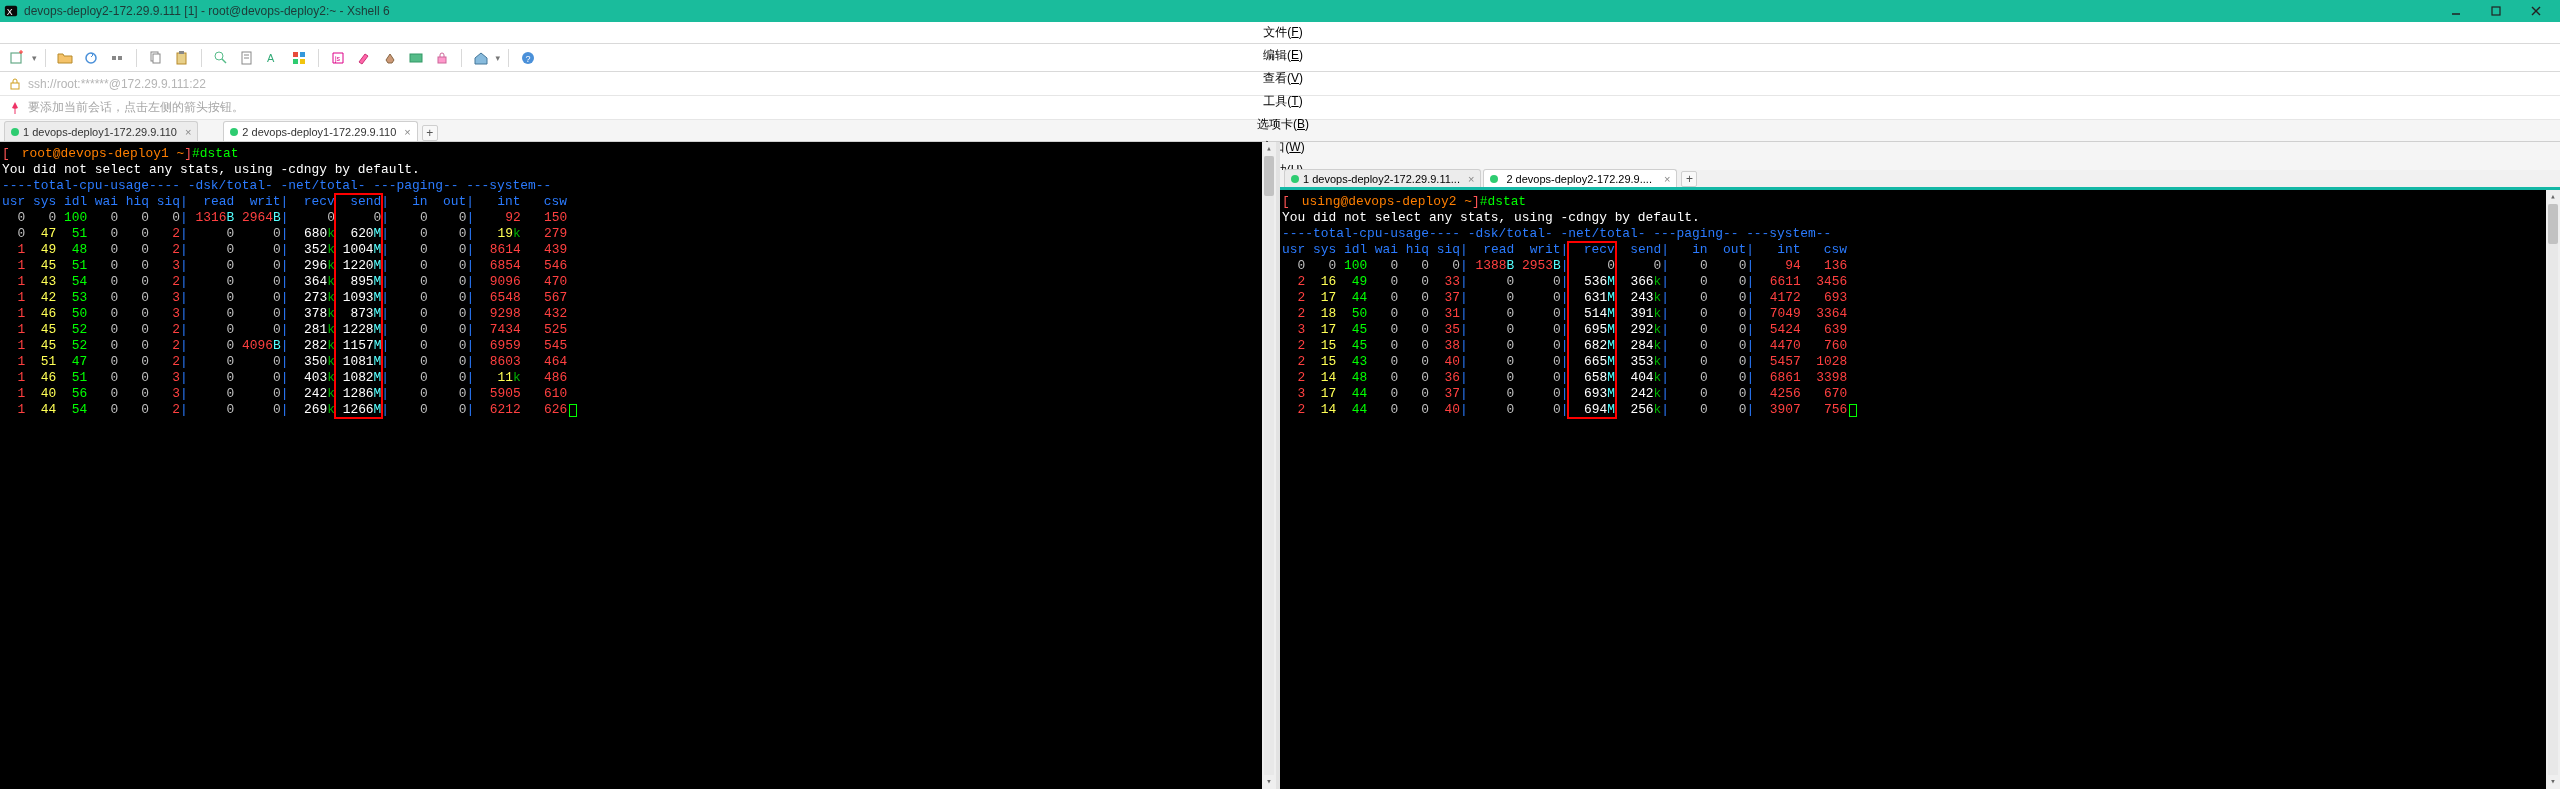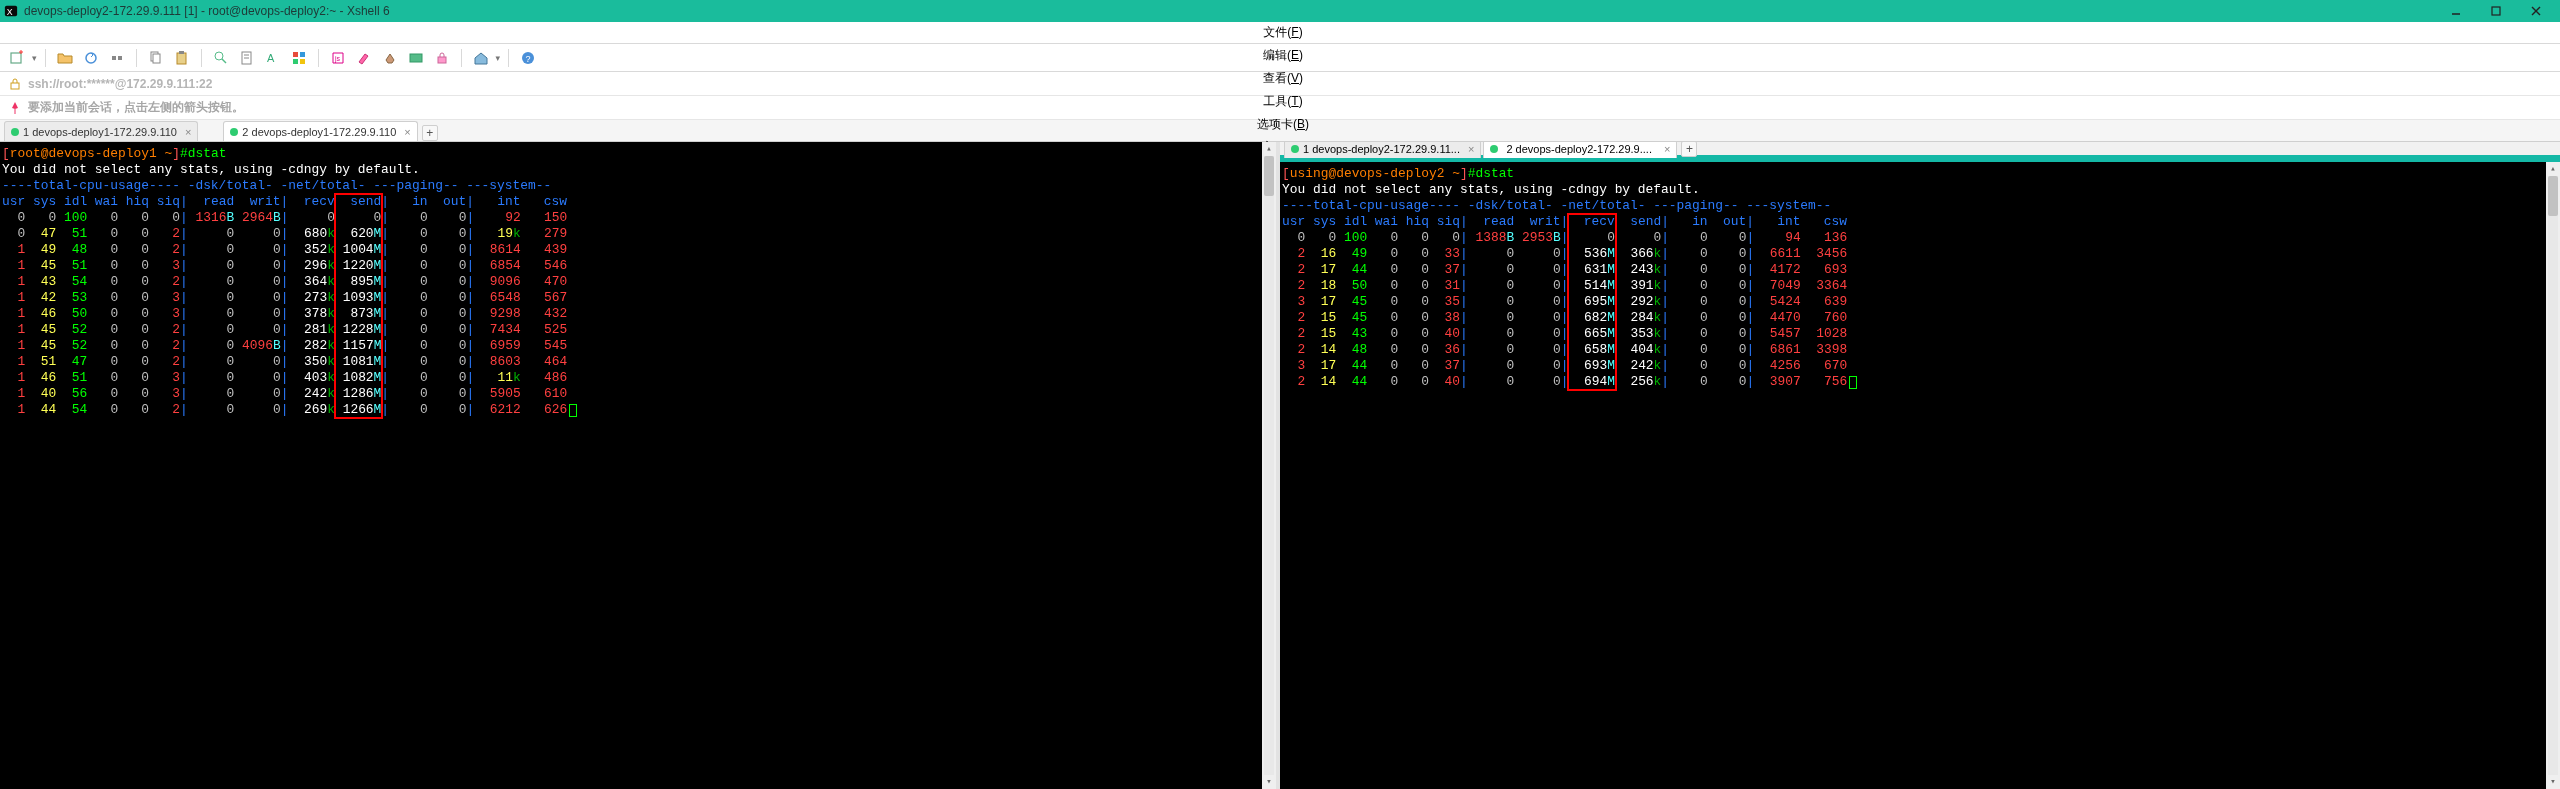--- a/index.html
+++ b/index.html
@@ -67,7 +67,6 @@
     padding-left: 8px;
     color: #b5b5b5;
     gap: 6px;
-    font-weight: bold;
   }
   .addr-row svg { width: 14px; height: 14px; flex-shrink: 0; }
 

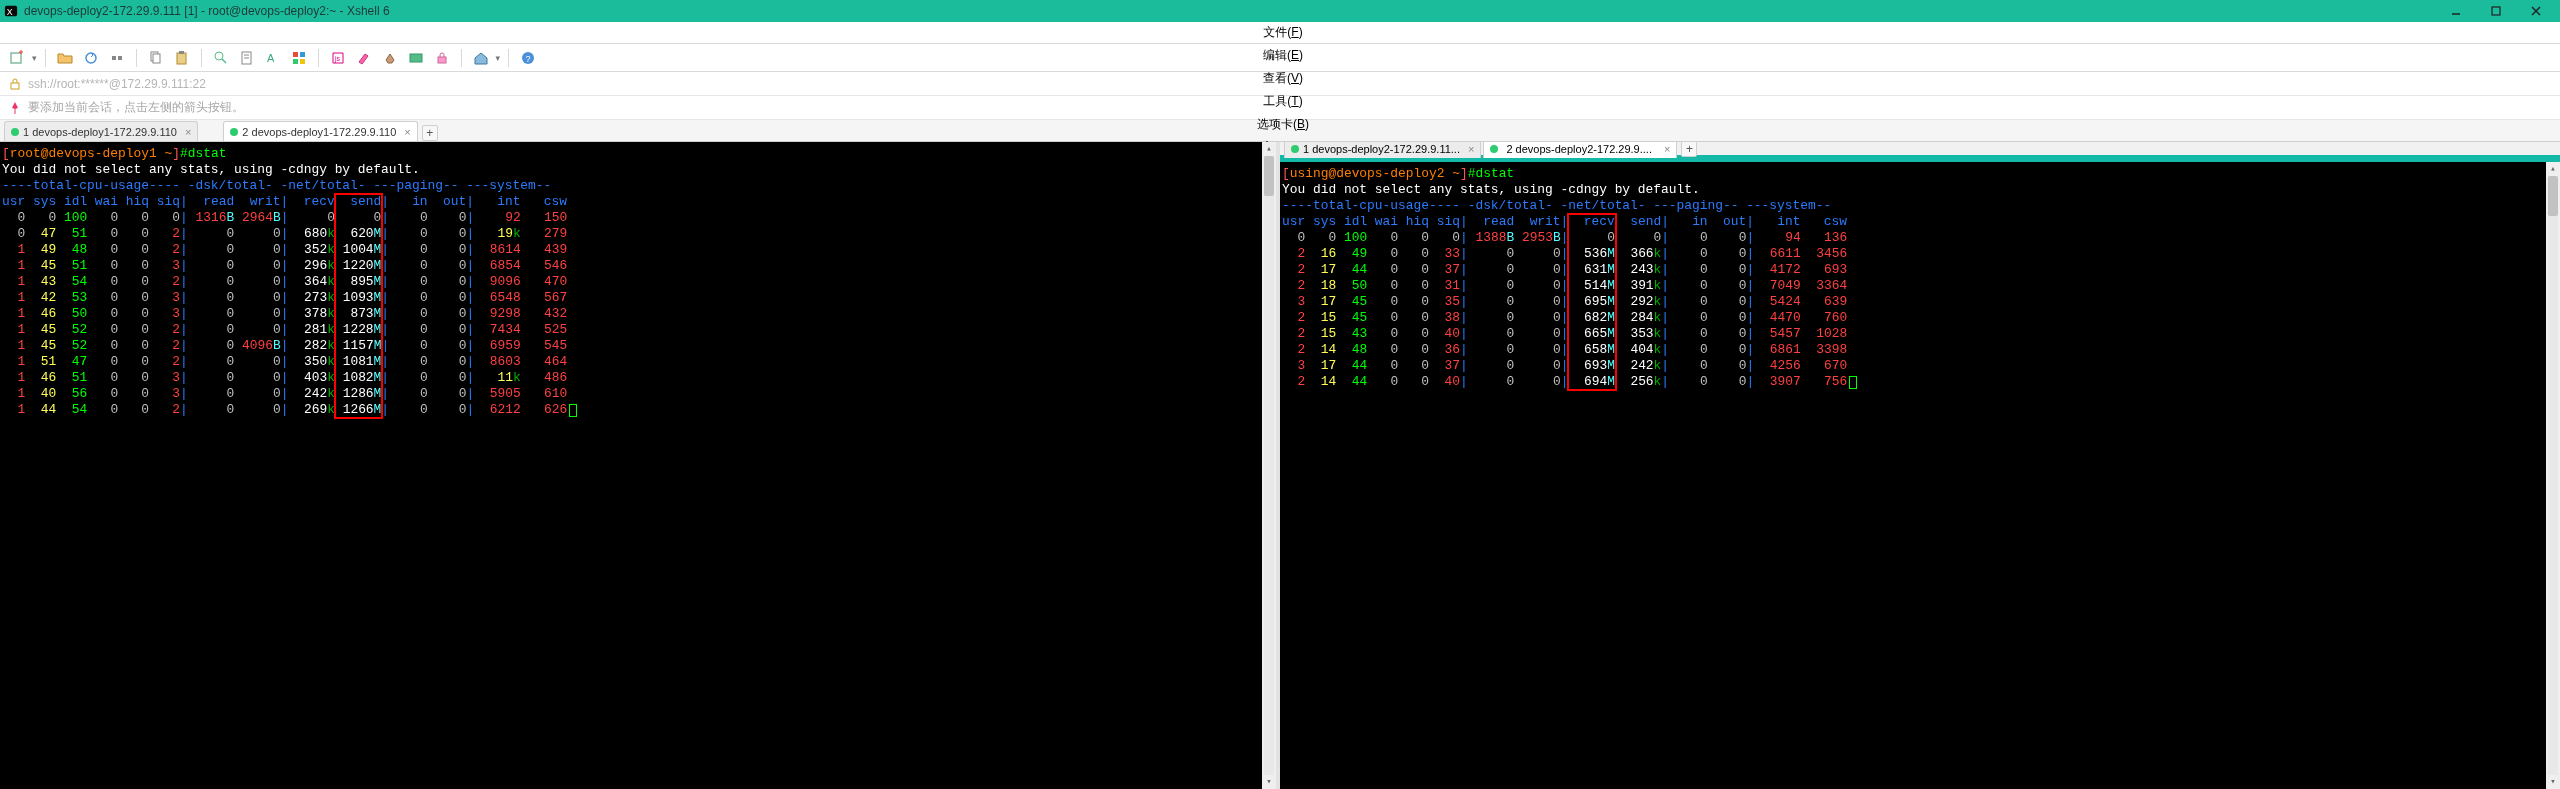--- a/index.html
+++ b/index.html
@@ -199,7 +199,7 @@
   .c-grey    { color: #bfbfbf; }
 
   .prompt-open { color: #ff5555; }    
-  .prompt-user { color: #ff7f00; }    
+  .prompt-user { color: #ff7f00; margin-left: 12px; }    
   .prompt-close{ color: #ff5555; }    
   .prompt-cmd  { color: #00ff00; }
 

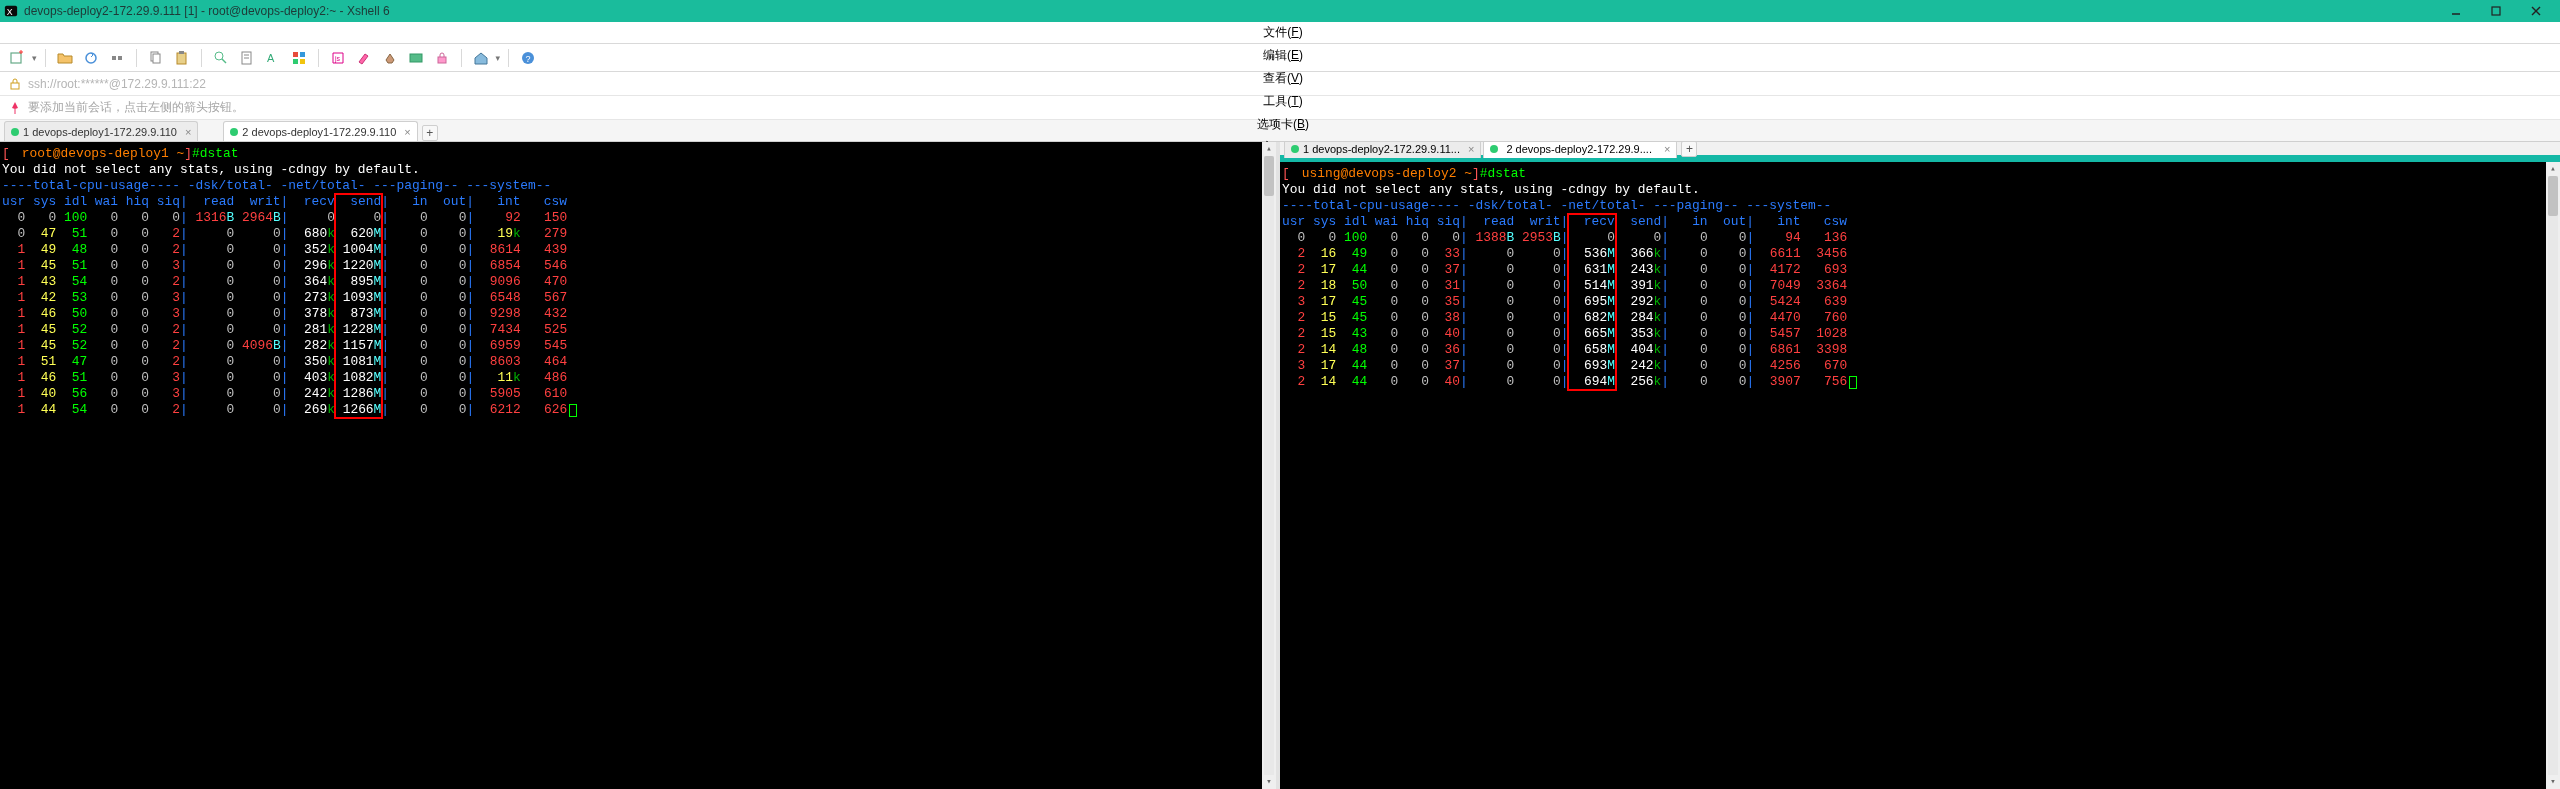--- a/index.html
+++ b/index.html
@@ -116,10 +116,11 @@
   .pane-tabs {
     height: 20px;
     background: #f1f1f1;
-    border-bottom: 7px solid #14b8a6;
-    display: flex;
-    align-items: center;
+    border-bottom: 3px solid #14b8a6;
+    display: flex;
+    align-items: flex-end;
     padding-left: 4px;
+    margin-top: 28px;
   }
   .pane-tab {
     height: 18px;

